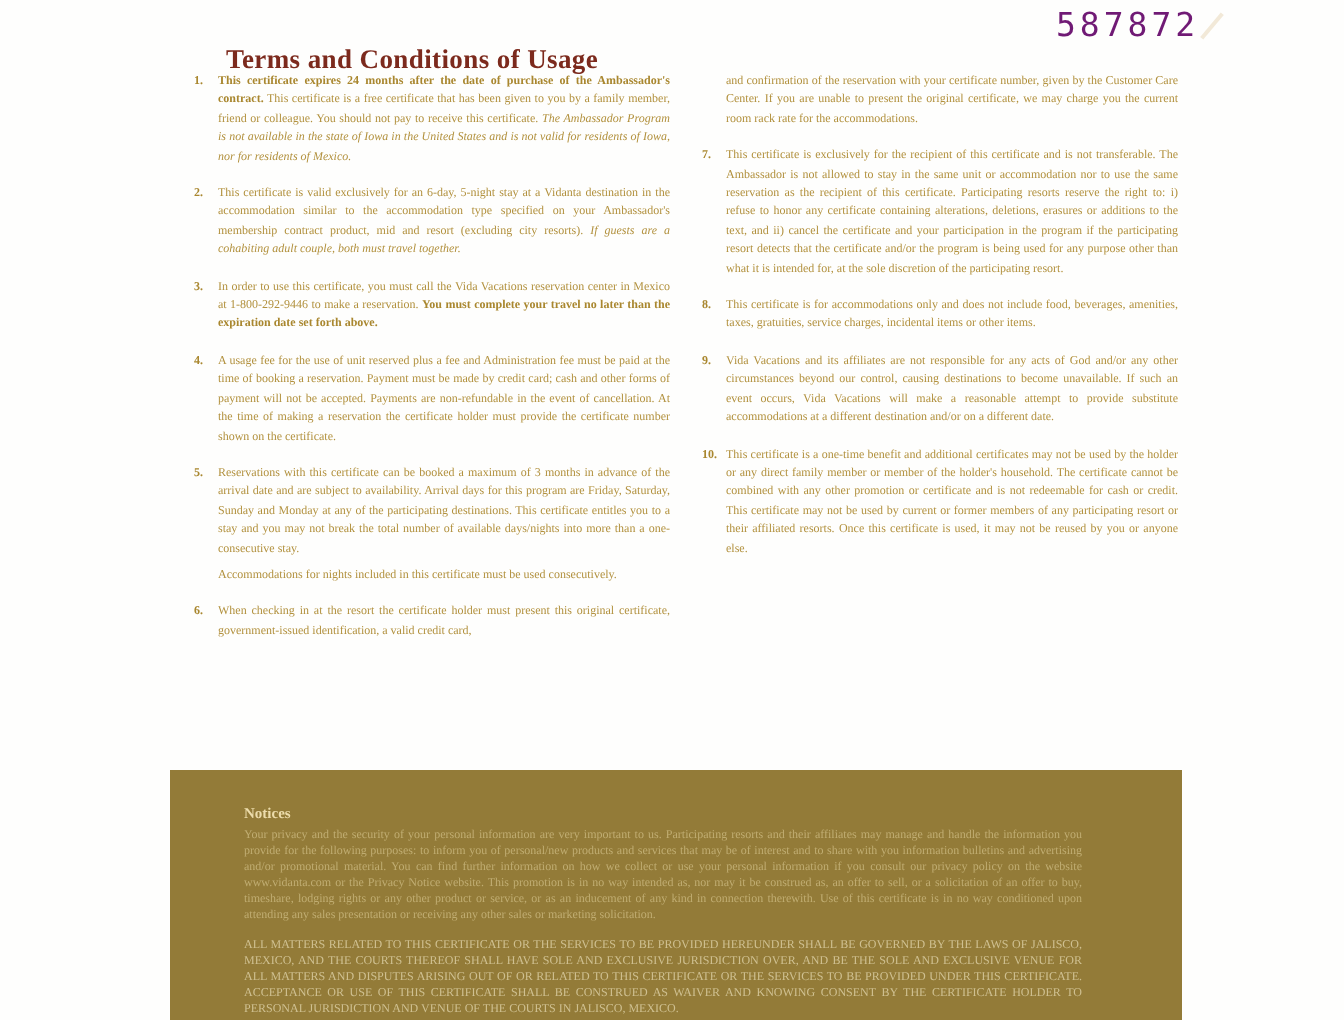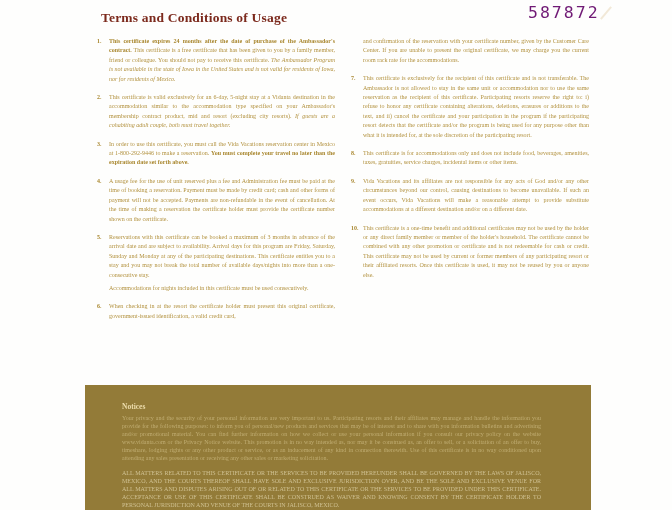--- a/index.html
+++ b/index.html
@@ -14,7 +14,7 @@
 
   
   .title{
-    position:absolute;left:97px;top:6px;margin:4px;
+    position:absolute;left:97px;top:6px;margin:16px;
     font-size:13.5px;font-weight:bold;color:#7c2a1d;
     letter-spacing:.2px;
     font-family:"Liberation Serif", serif;

